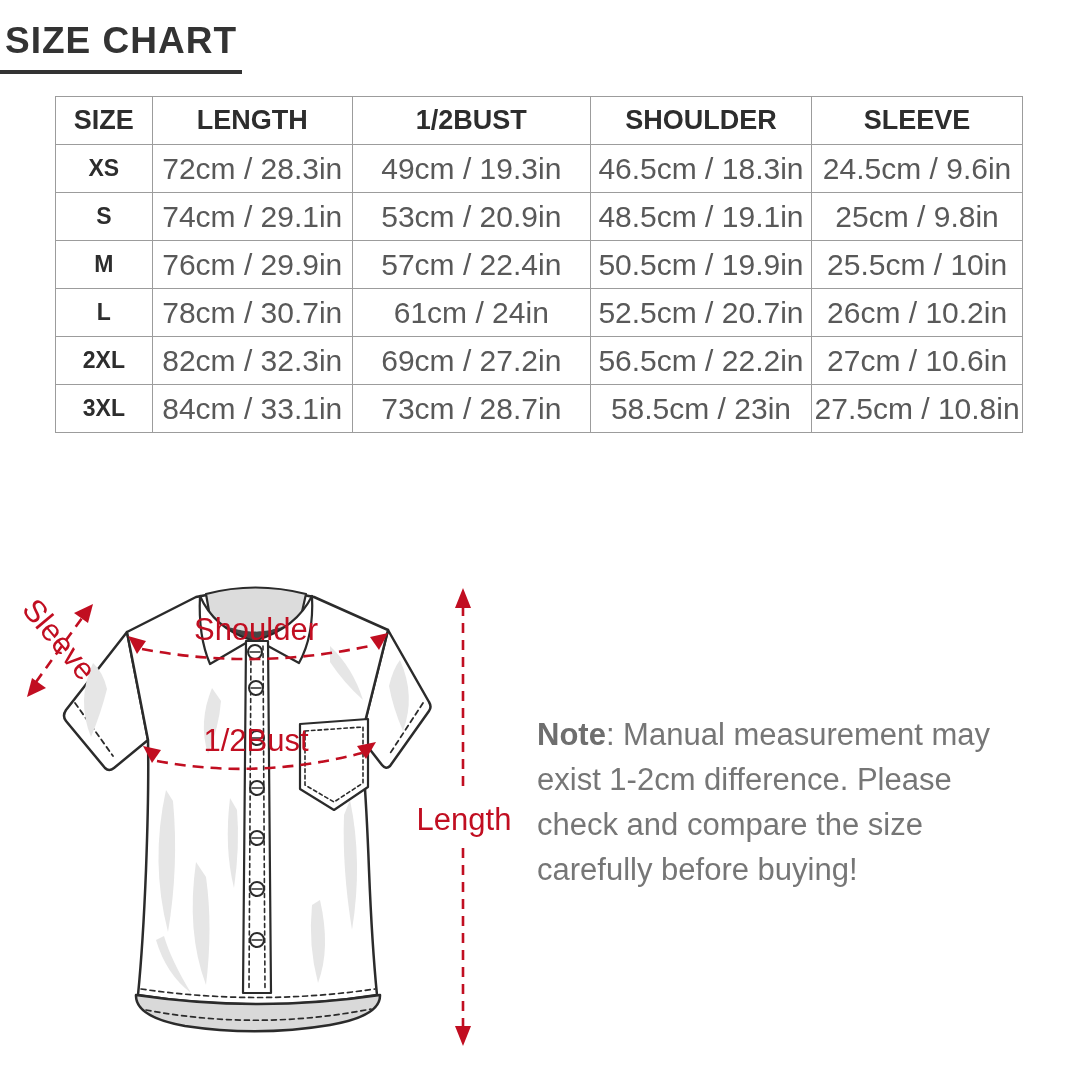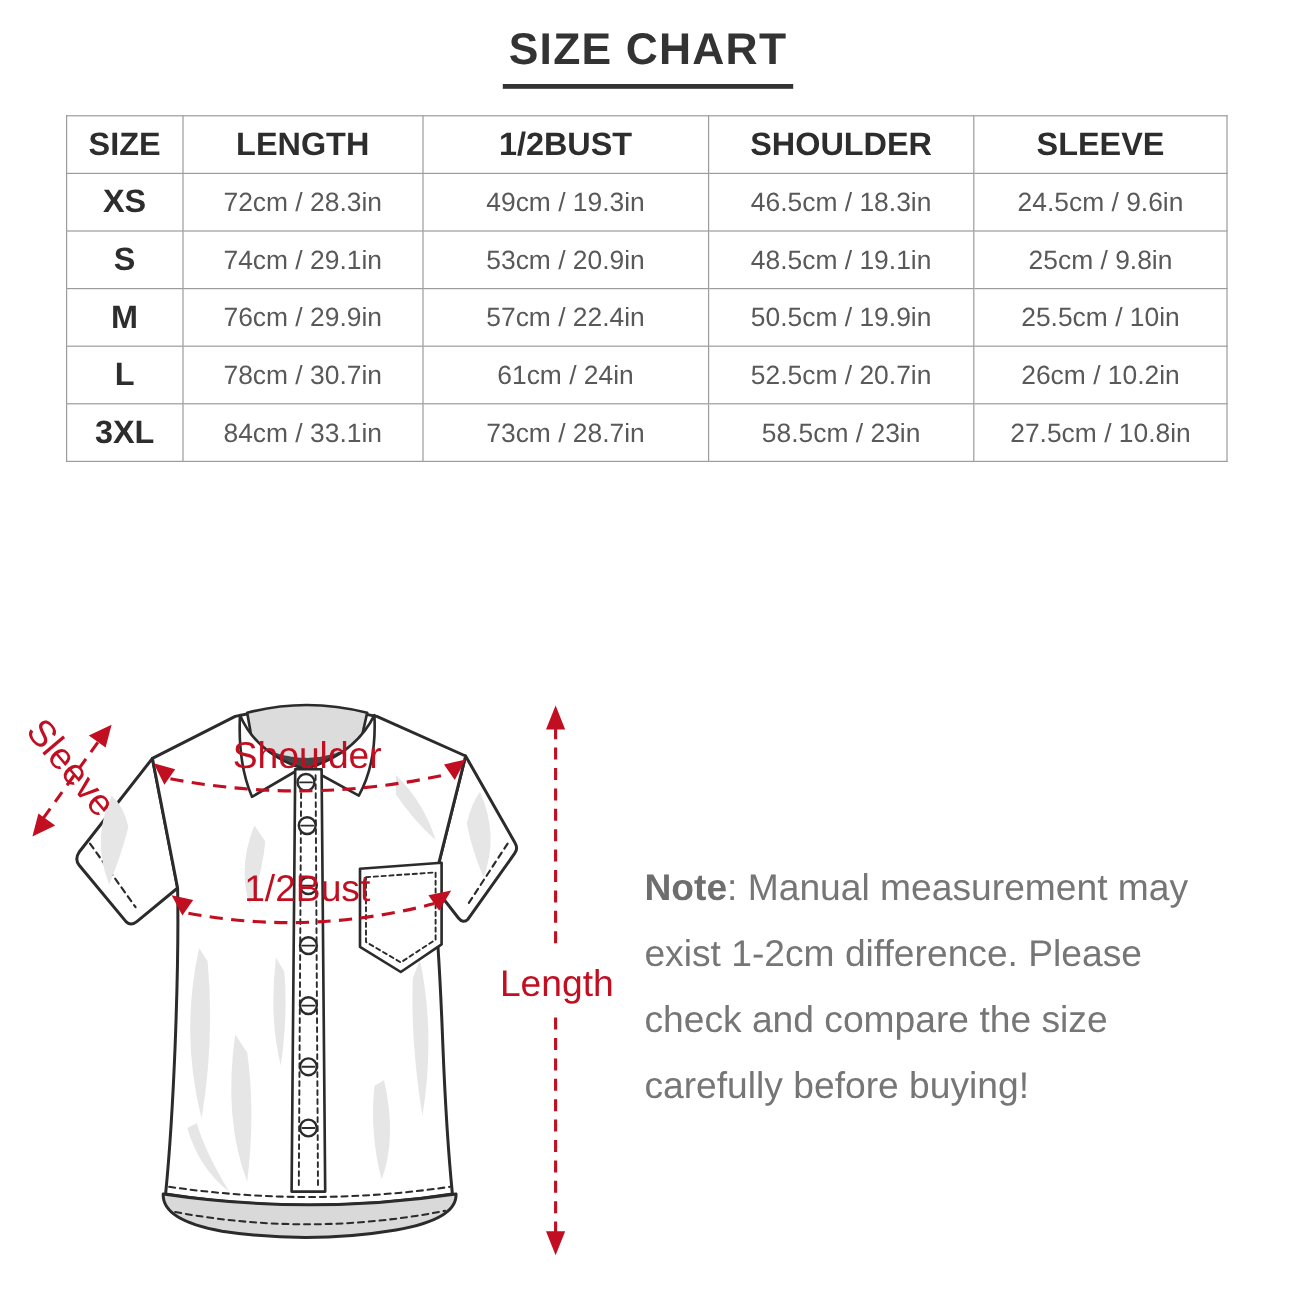--- a/index.html
+++ b/index.html
@@ -7,7 +7,7 @@
     position:relative;width:1080px;height:1080px;background:#ffffff;
     font-family:"Liberation Sans",sans-serif;overflow:hidden;
   }
-  .title-wrap{position:absolute;top:20px;left:0;width:100%;text-align:center;}
+  .title-wrap{position:absolute;top:20px;left:0;width:100%;}
   .title{
     display:inline-block;margin:0;font-size:37px;font-weight:bold;color:#333333;
     letter-spacing:1px;border-bottom:4px solid #333333;padding:0 5px 8px 5px;

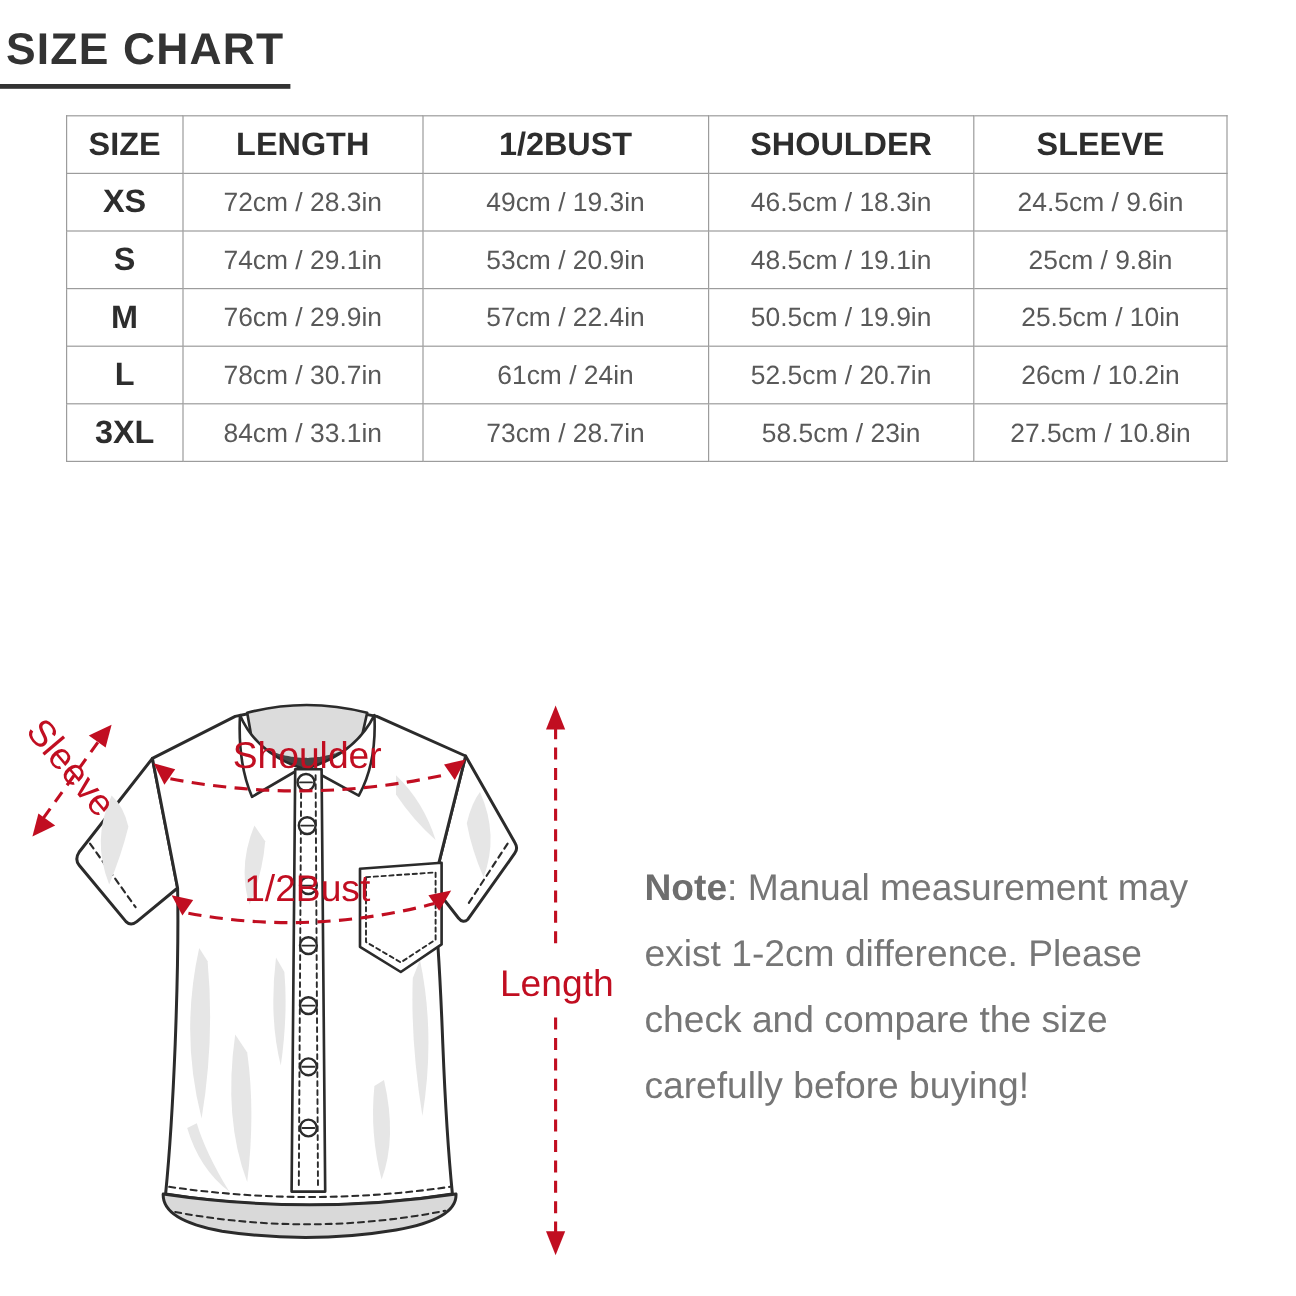--- a/index.html
+++ b/index.html
@@ -22,7 +22,7 @@
   }
   .size-table th{font-size:27px;font-weight:bold;color:#2d2d2d;}
   .size-table td{font-size:22px;color:#595959;font-weight:normal;}
-  .size-table td.size-cell{font-size:27px;font-weight:bold;color:#2d2d2d;}
+  .size-table td.size-cell{font-size:23px;font-weight:bold;color:#2d2d2d;}
   .diagram{position:absolute;left:0;top:560px;}
   .diagram text{font-family:"Liberation Sans",sans-serif;font-size:31px;}
   .note{

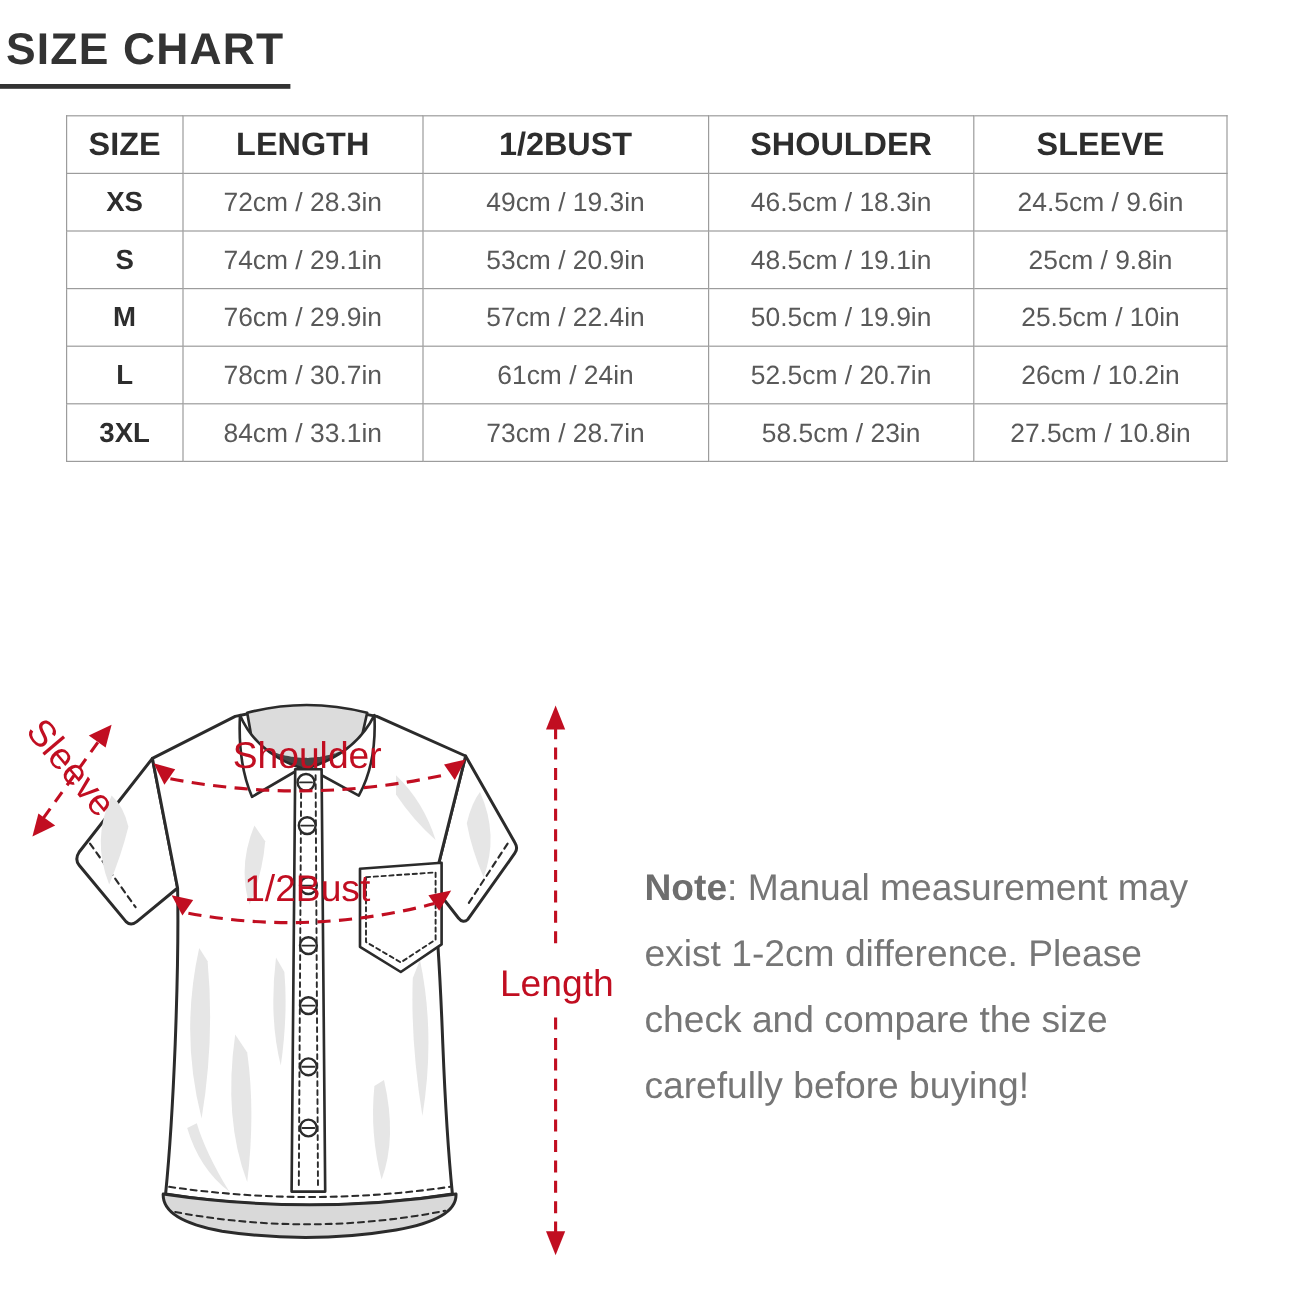--- a/index.html
+++ b/index.html
@@ -21,7 +21,7 @@
     text-align:center;vertical-align:middle;padding:0;white-space:nowrap;
   }
   .size-table th{font-size:27px;font-weight:bold;color:#2d2d2d;}
-  .size-table td{font-size:22px;color:#595959;font-weight:normal;}
+  .size-table td{font-size:30px;color:#595959;font-weight:normal;}
   .size-table td.size-cell{font-size:23px;font-weight:bold;color:#2d2d2d;}
   .diagram{position:absolute;left:0;top:560px;}
   .diagram text{font-family:"Liberation Sans",sans-serif;font-size:31px;}

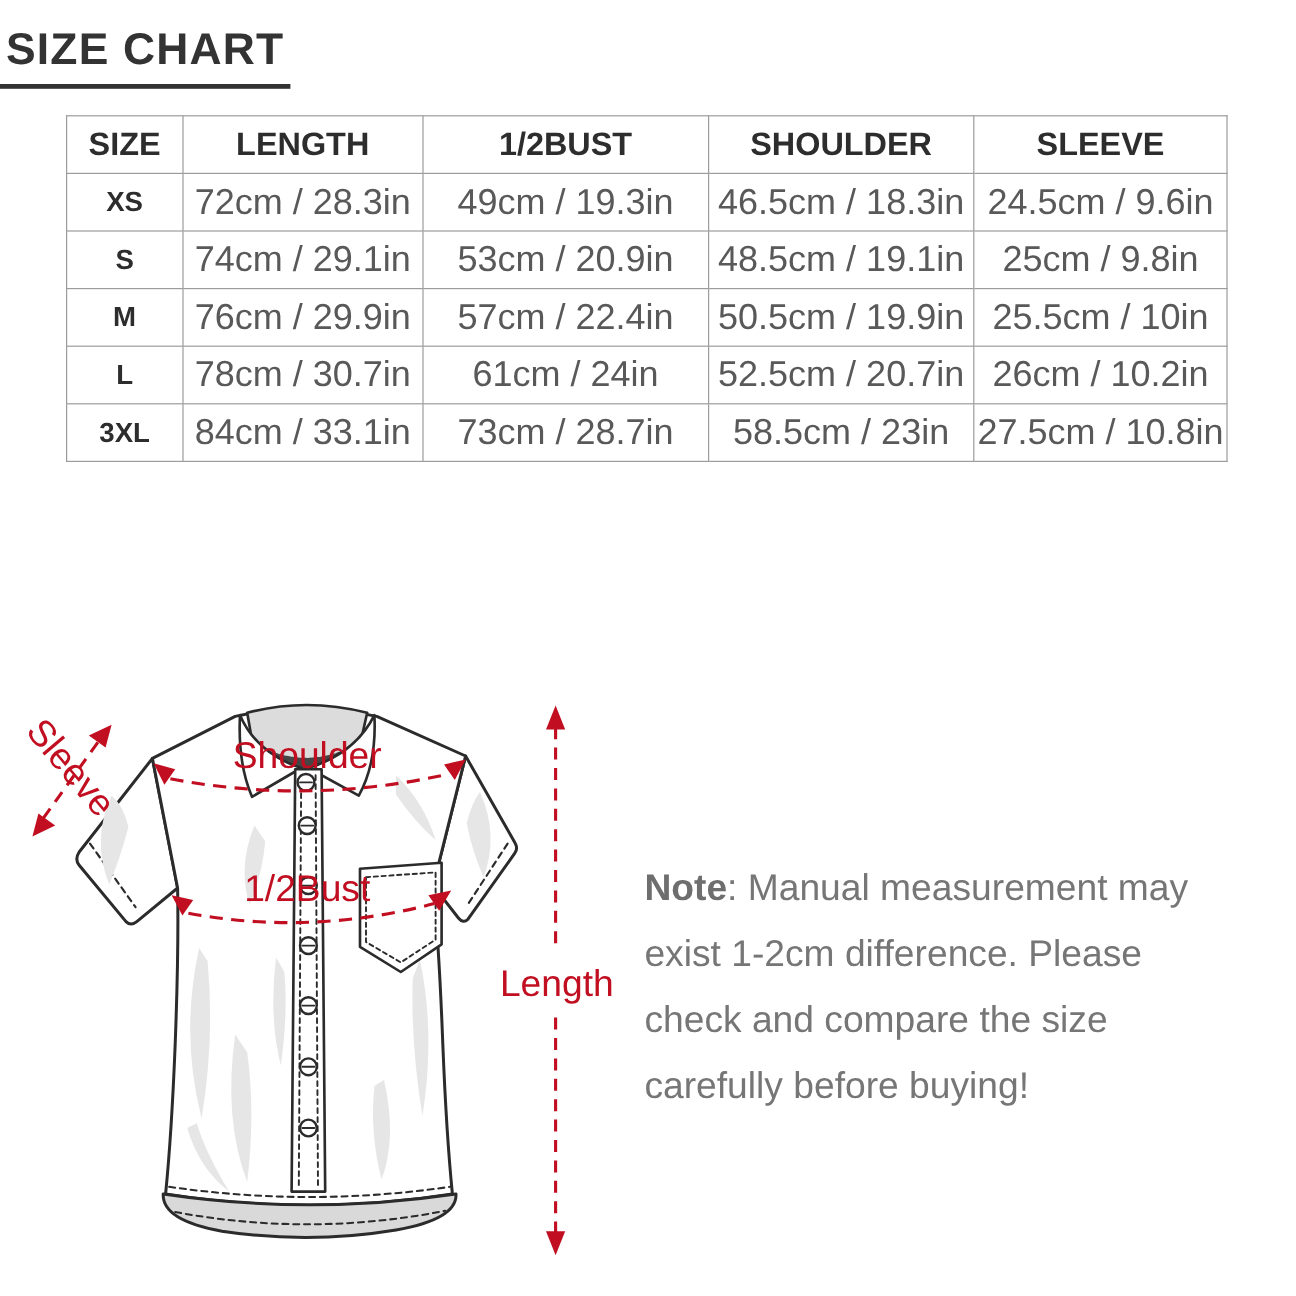--- a/index.html
+++ b/index.html
@@ -85,6 +85,13 @@
         <td>61cm / 24in</td>
         <td>52.5cm / 20.7in</td>
         <td>26cm / 10.2in</td>
+      </tr>
+      <tr>
+        <td class="size-cell">2XL</td>
+        <td>82cm / 32.3in</td>
+        <td>69cm / 27.2in</td>
+        <td>56.5cm / 22.2in</td>
+        <td>27cm / 10.6in</td>
       </tr>
       <tr>
         <td class="size-cell">3XL</td>

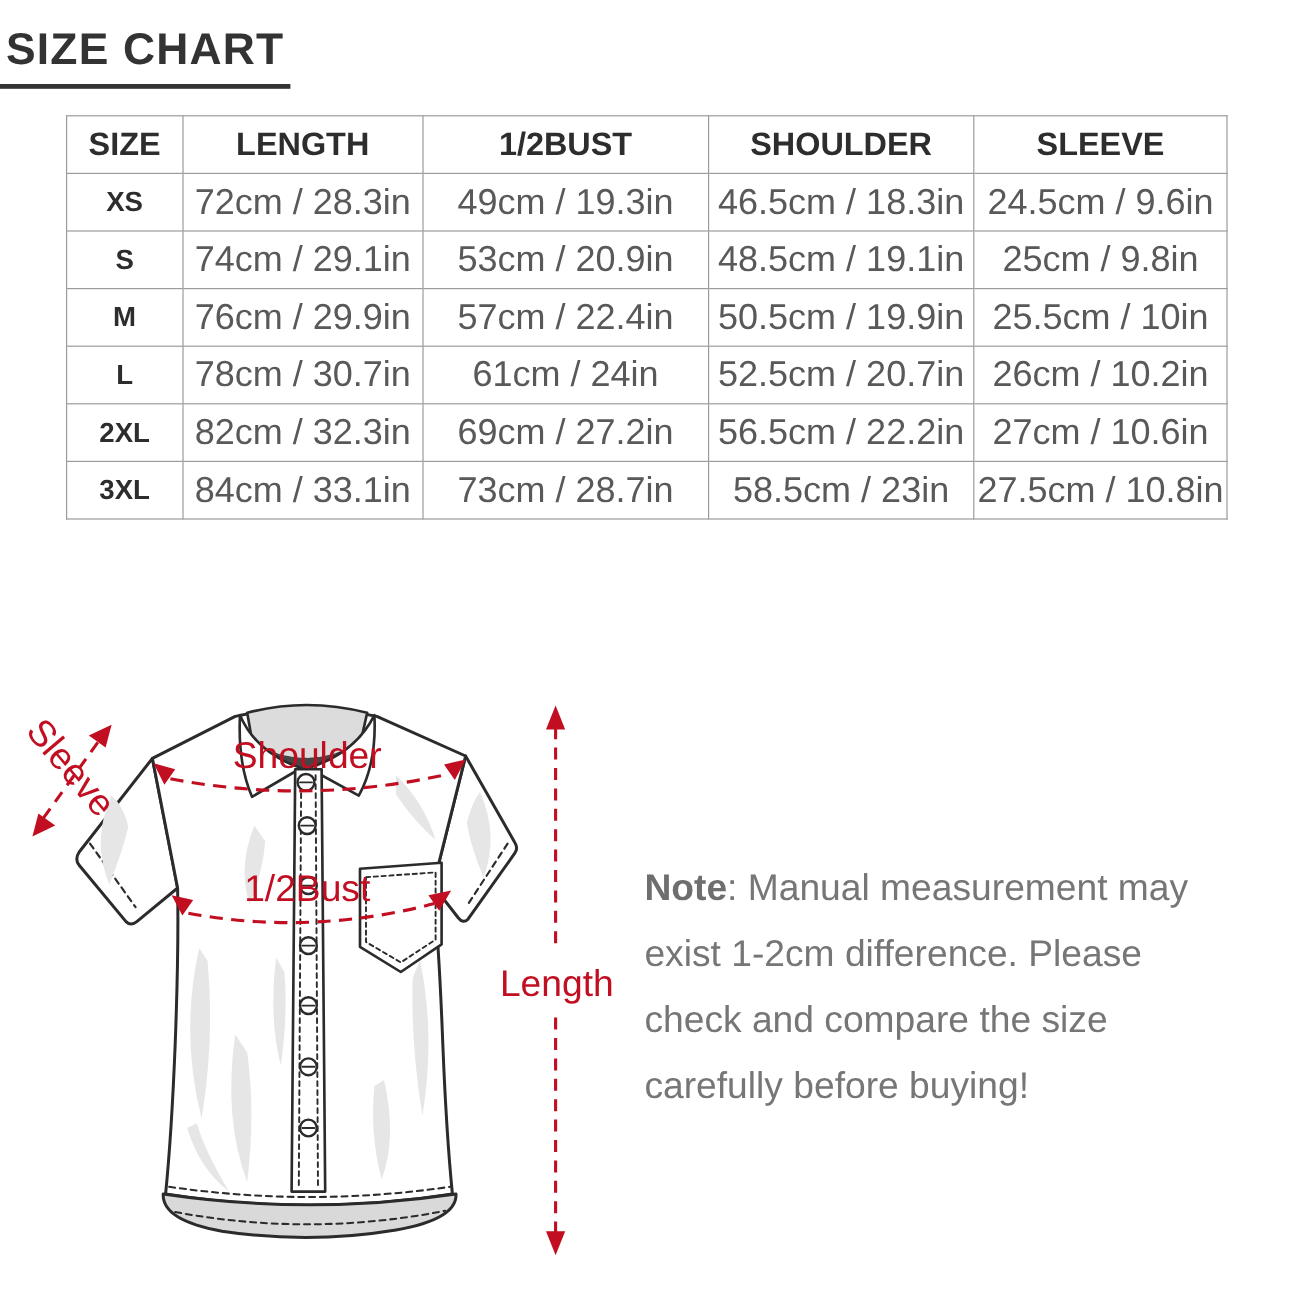--- a/index.html
+++ b/index.html
@@ -27,7 +27,7 @@
   .diagram text{font-family:"Liberation Sans",sans-serif;font-size:31px;}
   .note{
     position:absolute;left:537px;top:712px;width:492px;
-    font-size:31px;line-height:55px;color:#767676;
+    font-size:31px;line-height:45px;color:#767676;
   }
   .note-label{font-weight:bold;color:#6e6e6e;}
 </style>

